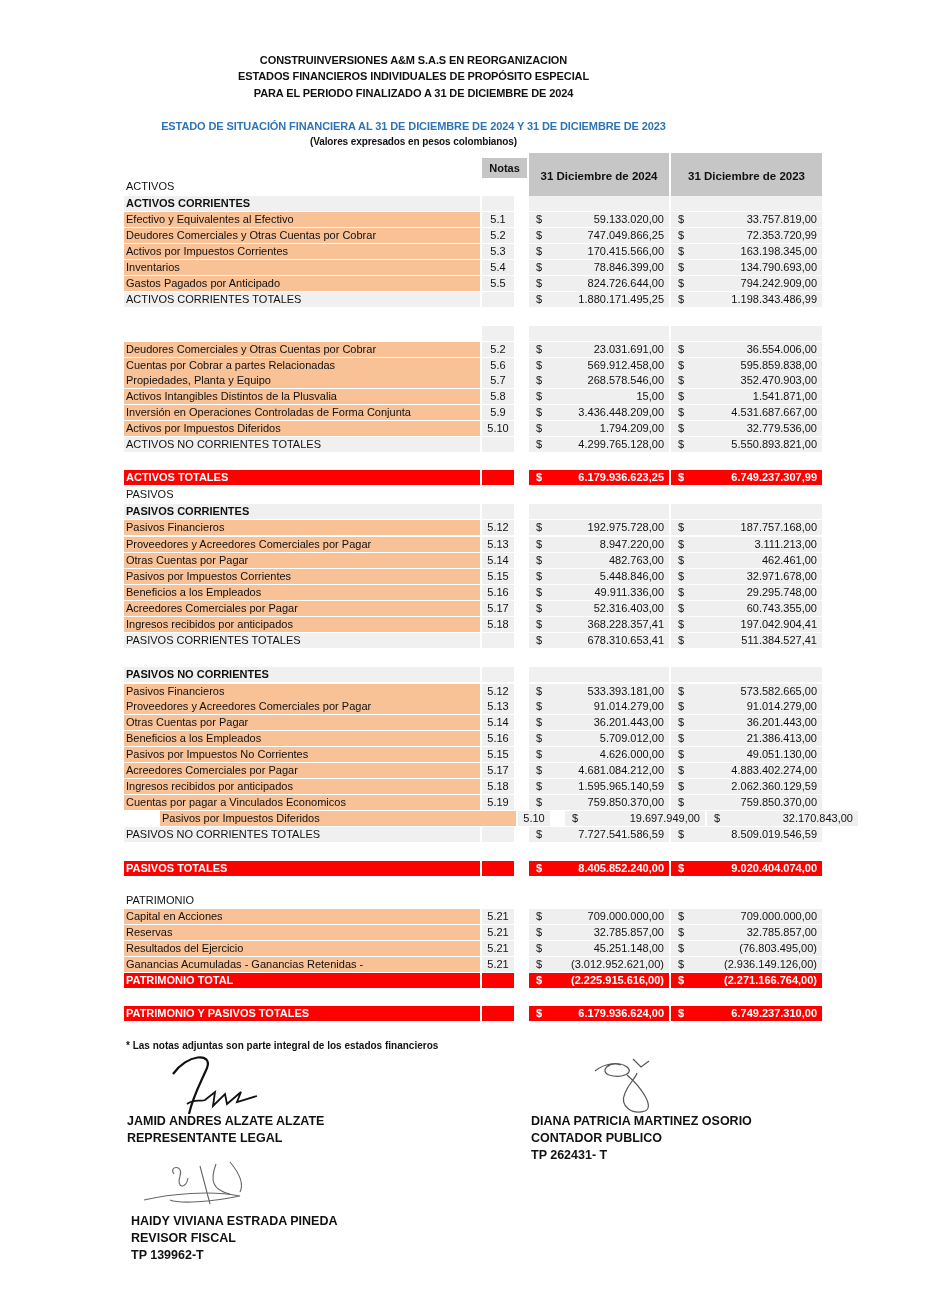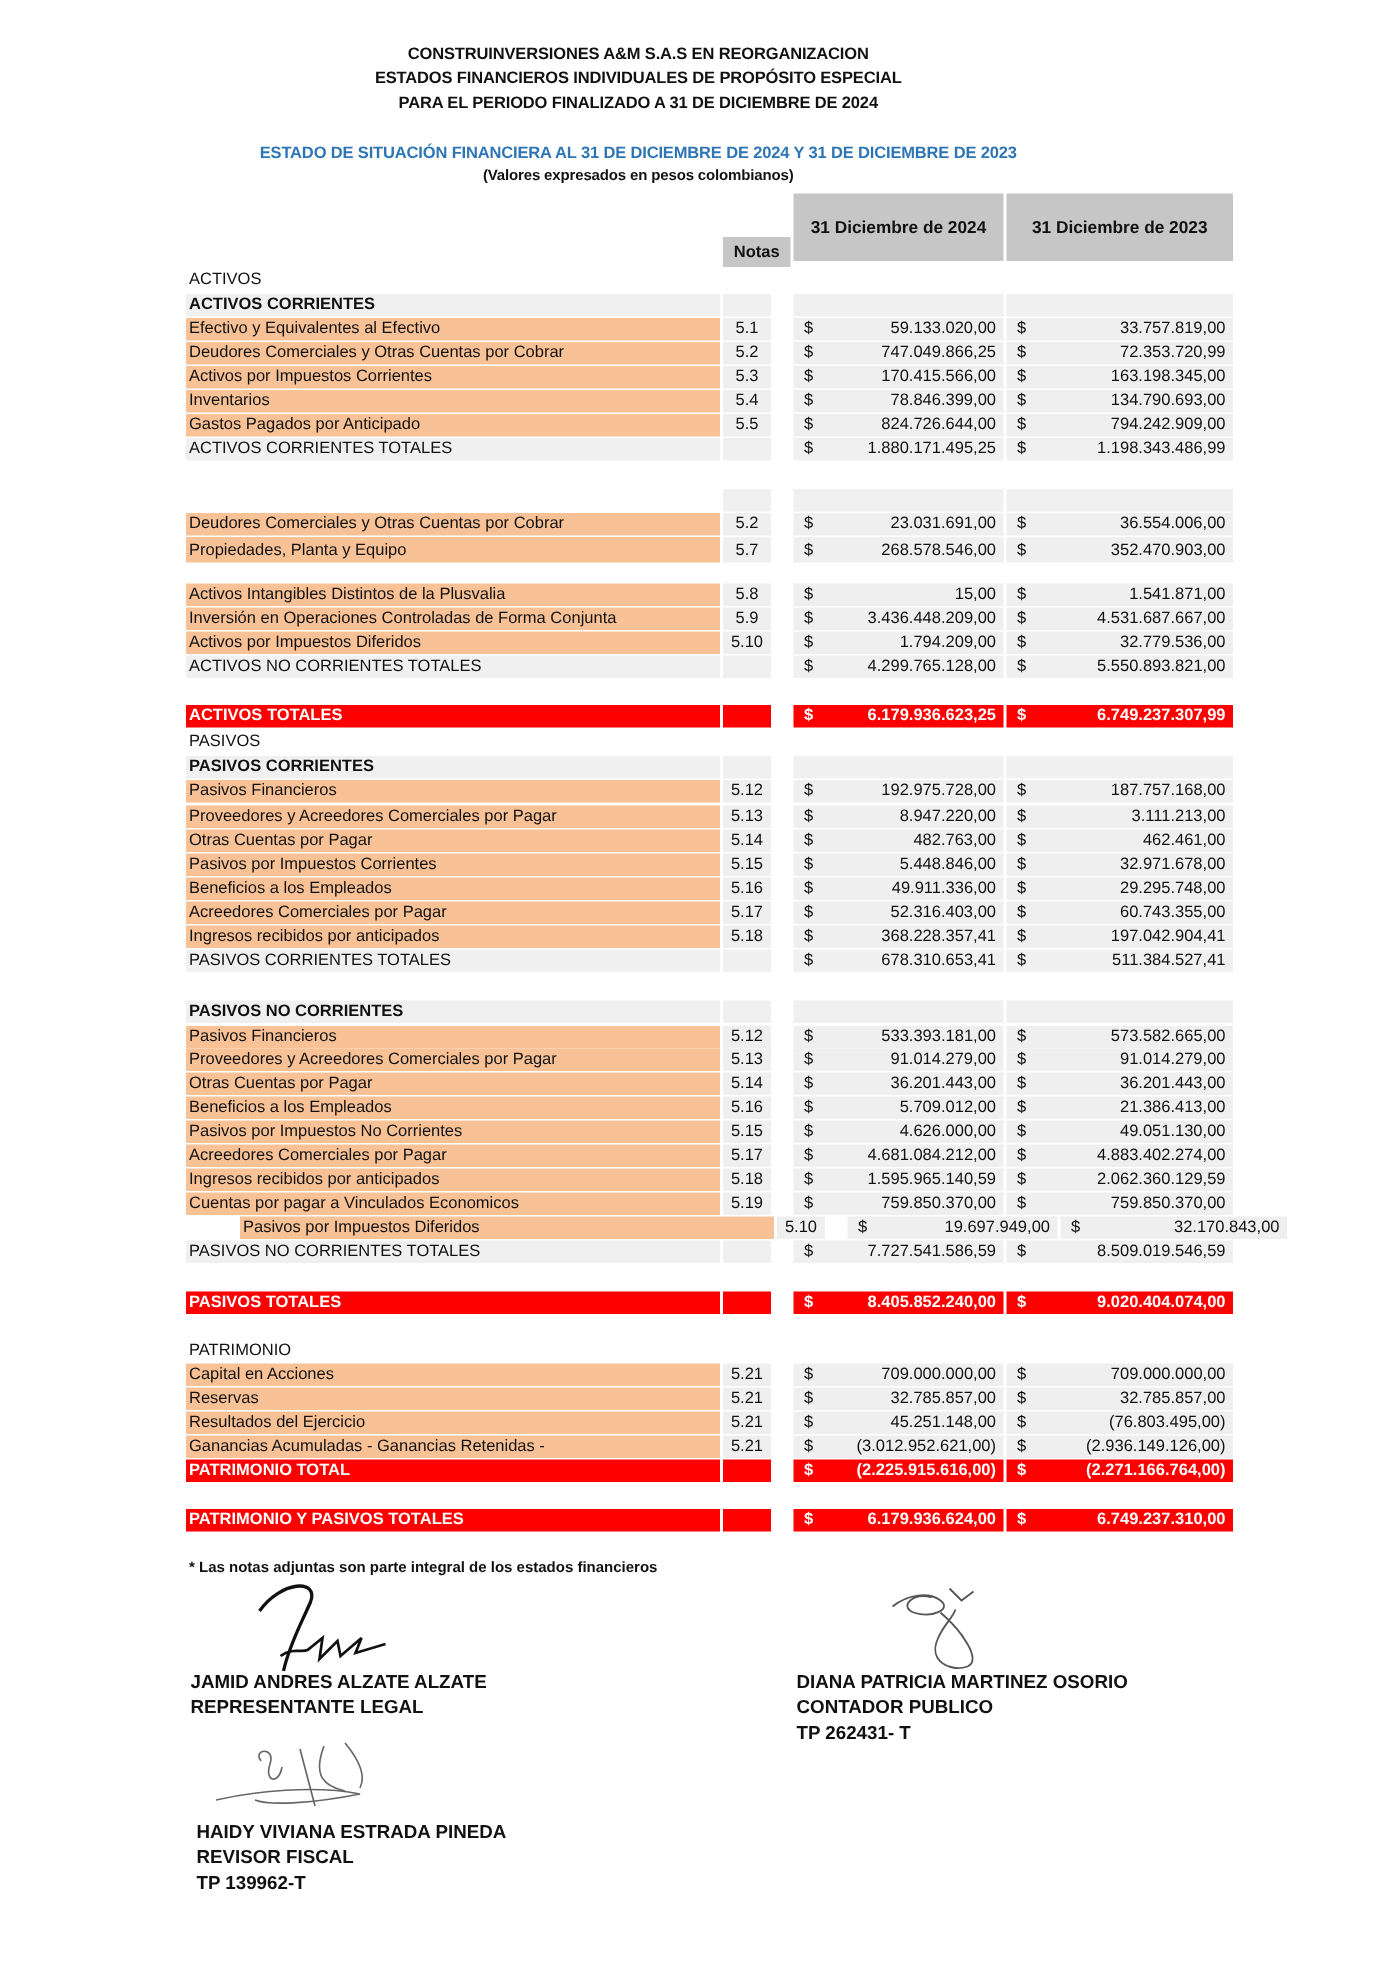--- a/index.html
+++ b/index.html
@@ -5,8 +5,8 @@
   html, body { margin:0; padding:0; background:#ffffff; }
   body { width:926px; height:1307px; position:relative; overflow:hidden;
          font-family:"Liberation Sans", sans-serif; color:#111; }
-  .hdr { position:absolute; left:16px; width:819px; text-align:center;
-         font-family:"Liberation Sans Narrow","Liberation Sans", sans-serif; font-weight:bold; font-size:11px; letter-spacing:-0.1px; }
+  .hdr { position:absolute; left:4px; width:819px; text-align:center;
+         font-family:"Liberation Sans Narrow","Liberation Sans", sans-serif; font-weight:bold; font-size:11px; letter-spacing:-0.1px;margin-top:24px; }
   .hdr.l1 { top:30px; } .hdr.l2 { top:46px; } .hdr.l3 { top:63px; }
   .hdr.l4 { top:96px; color:#2e75b6; font-size:11px; }
   .hdr.l5 { top:112px; font-size:10px; font-weight:bold; }

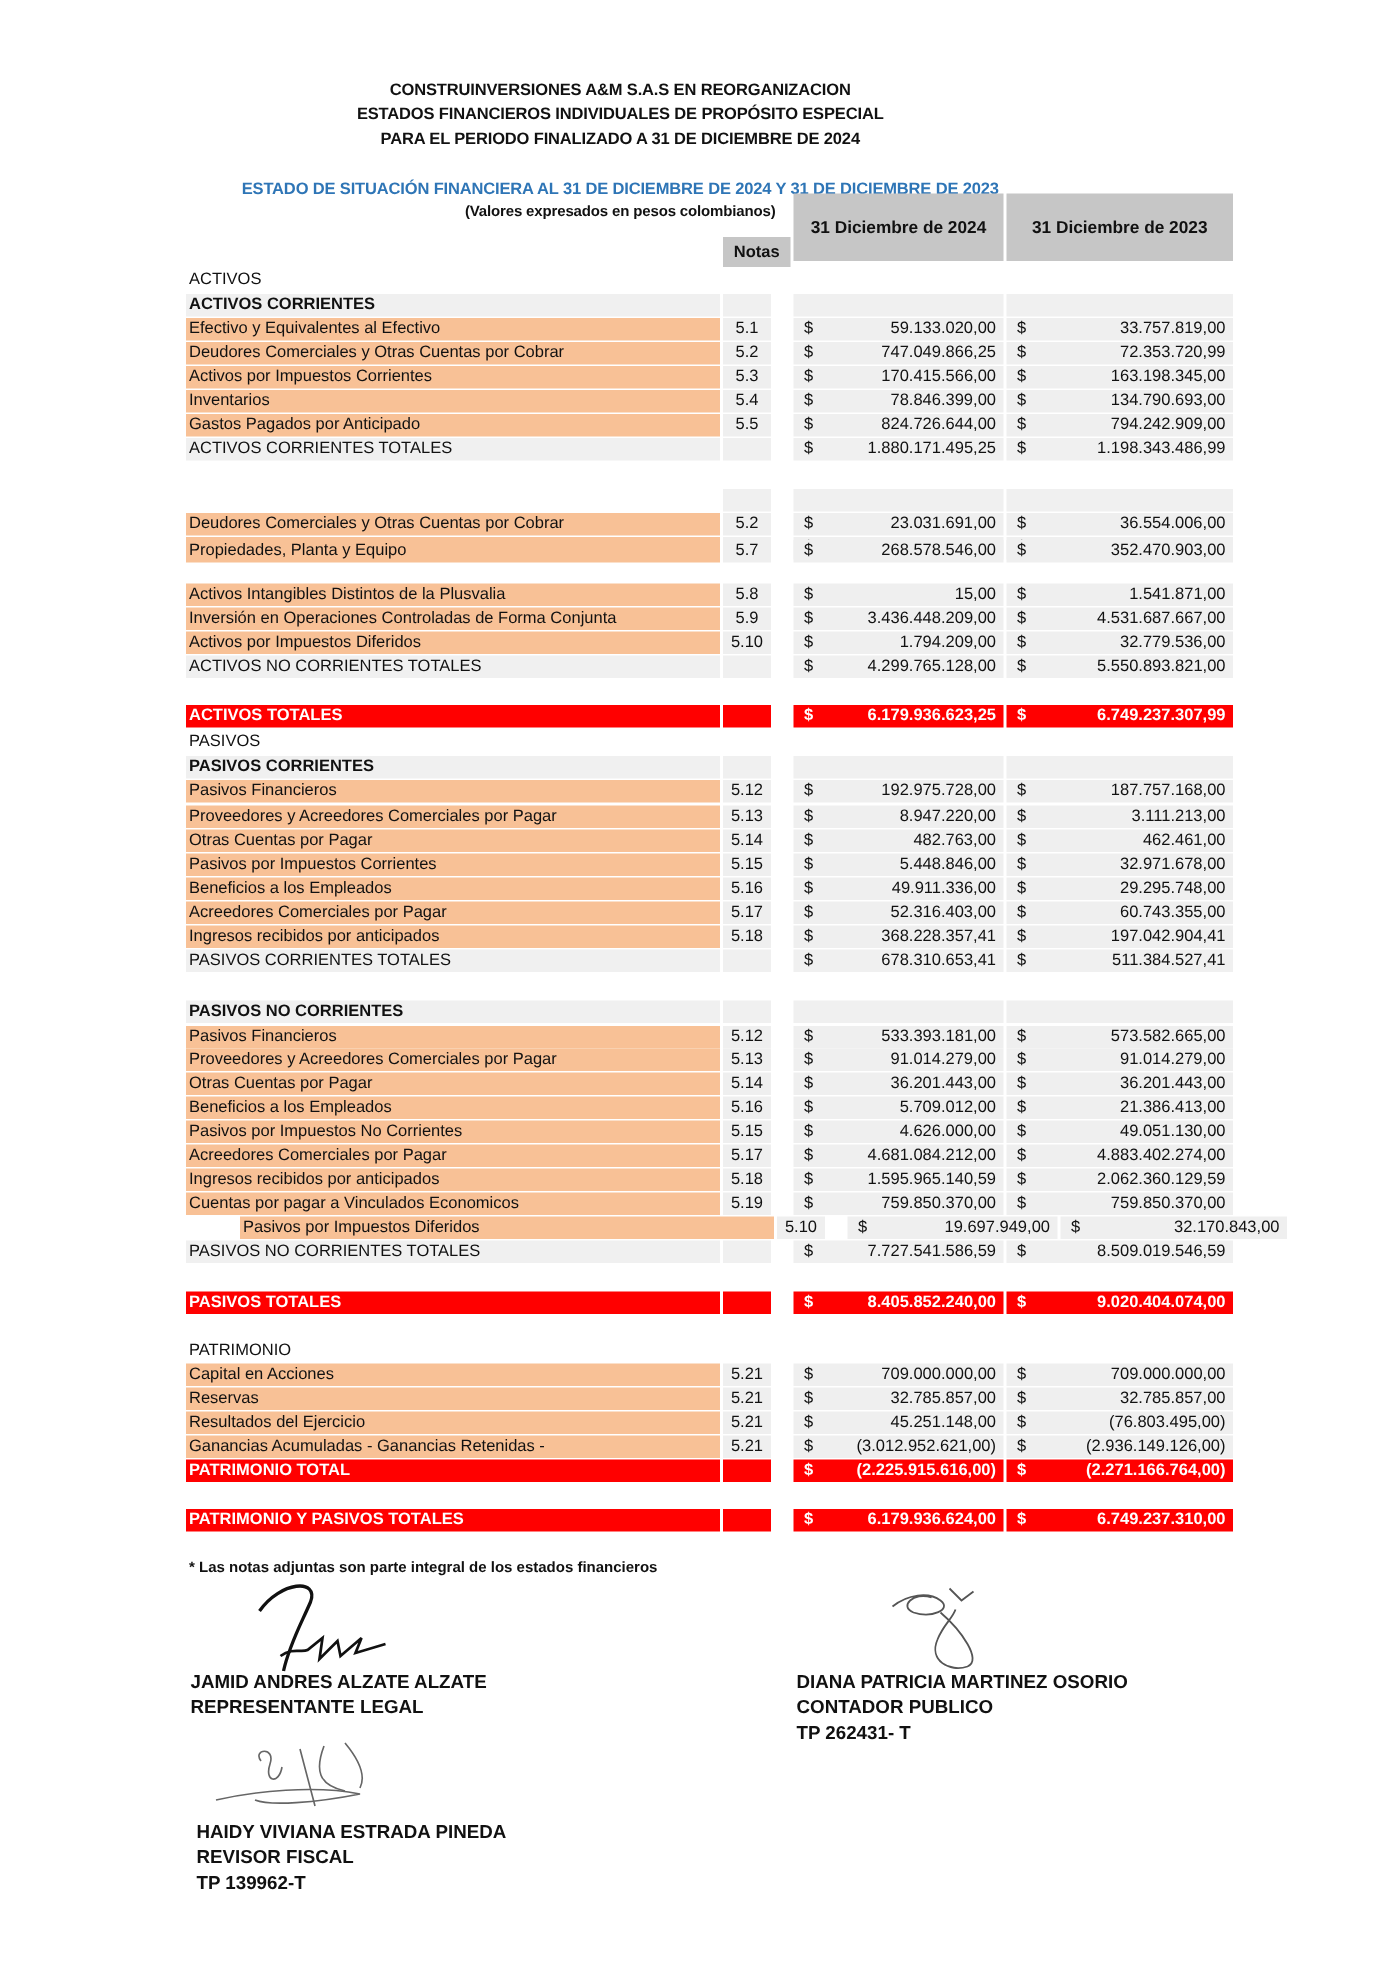--- a/index.html
+++ b/index.html
@@ -10,7 +10,7 @@
   .hdr.l1 { top:30px; } .hdr.l2 { top:46px; } .hdr.l3 { top:63px; }
   .hdr.l4 { top:96px; color:#2e75b6; font-size:11px; }
   .hdr.l5 { top:112px; font-size:10px; font-weight:bold; }
-  .colhead { position:absolute; top:129px; height:45px; background:#c6c6c6;
+  .colhead { position:absolute; top:153px; height:45px; background:#c6c6c6;
              font-size:11.5px; font-weight:bold; display:flex; align-items:center; justify-content:center; }
   .colhead.notes { left:482px; width:45px; top:158px; height:20px; font-size:11px; font-weight:bold; }
   .colhead.y24 { left:529px; width:140px; }

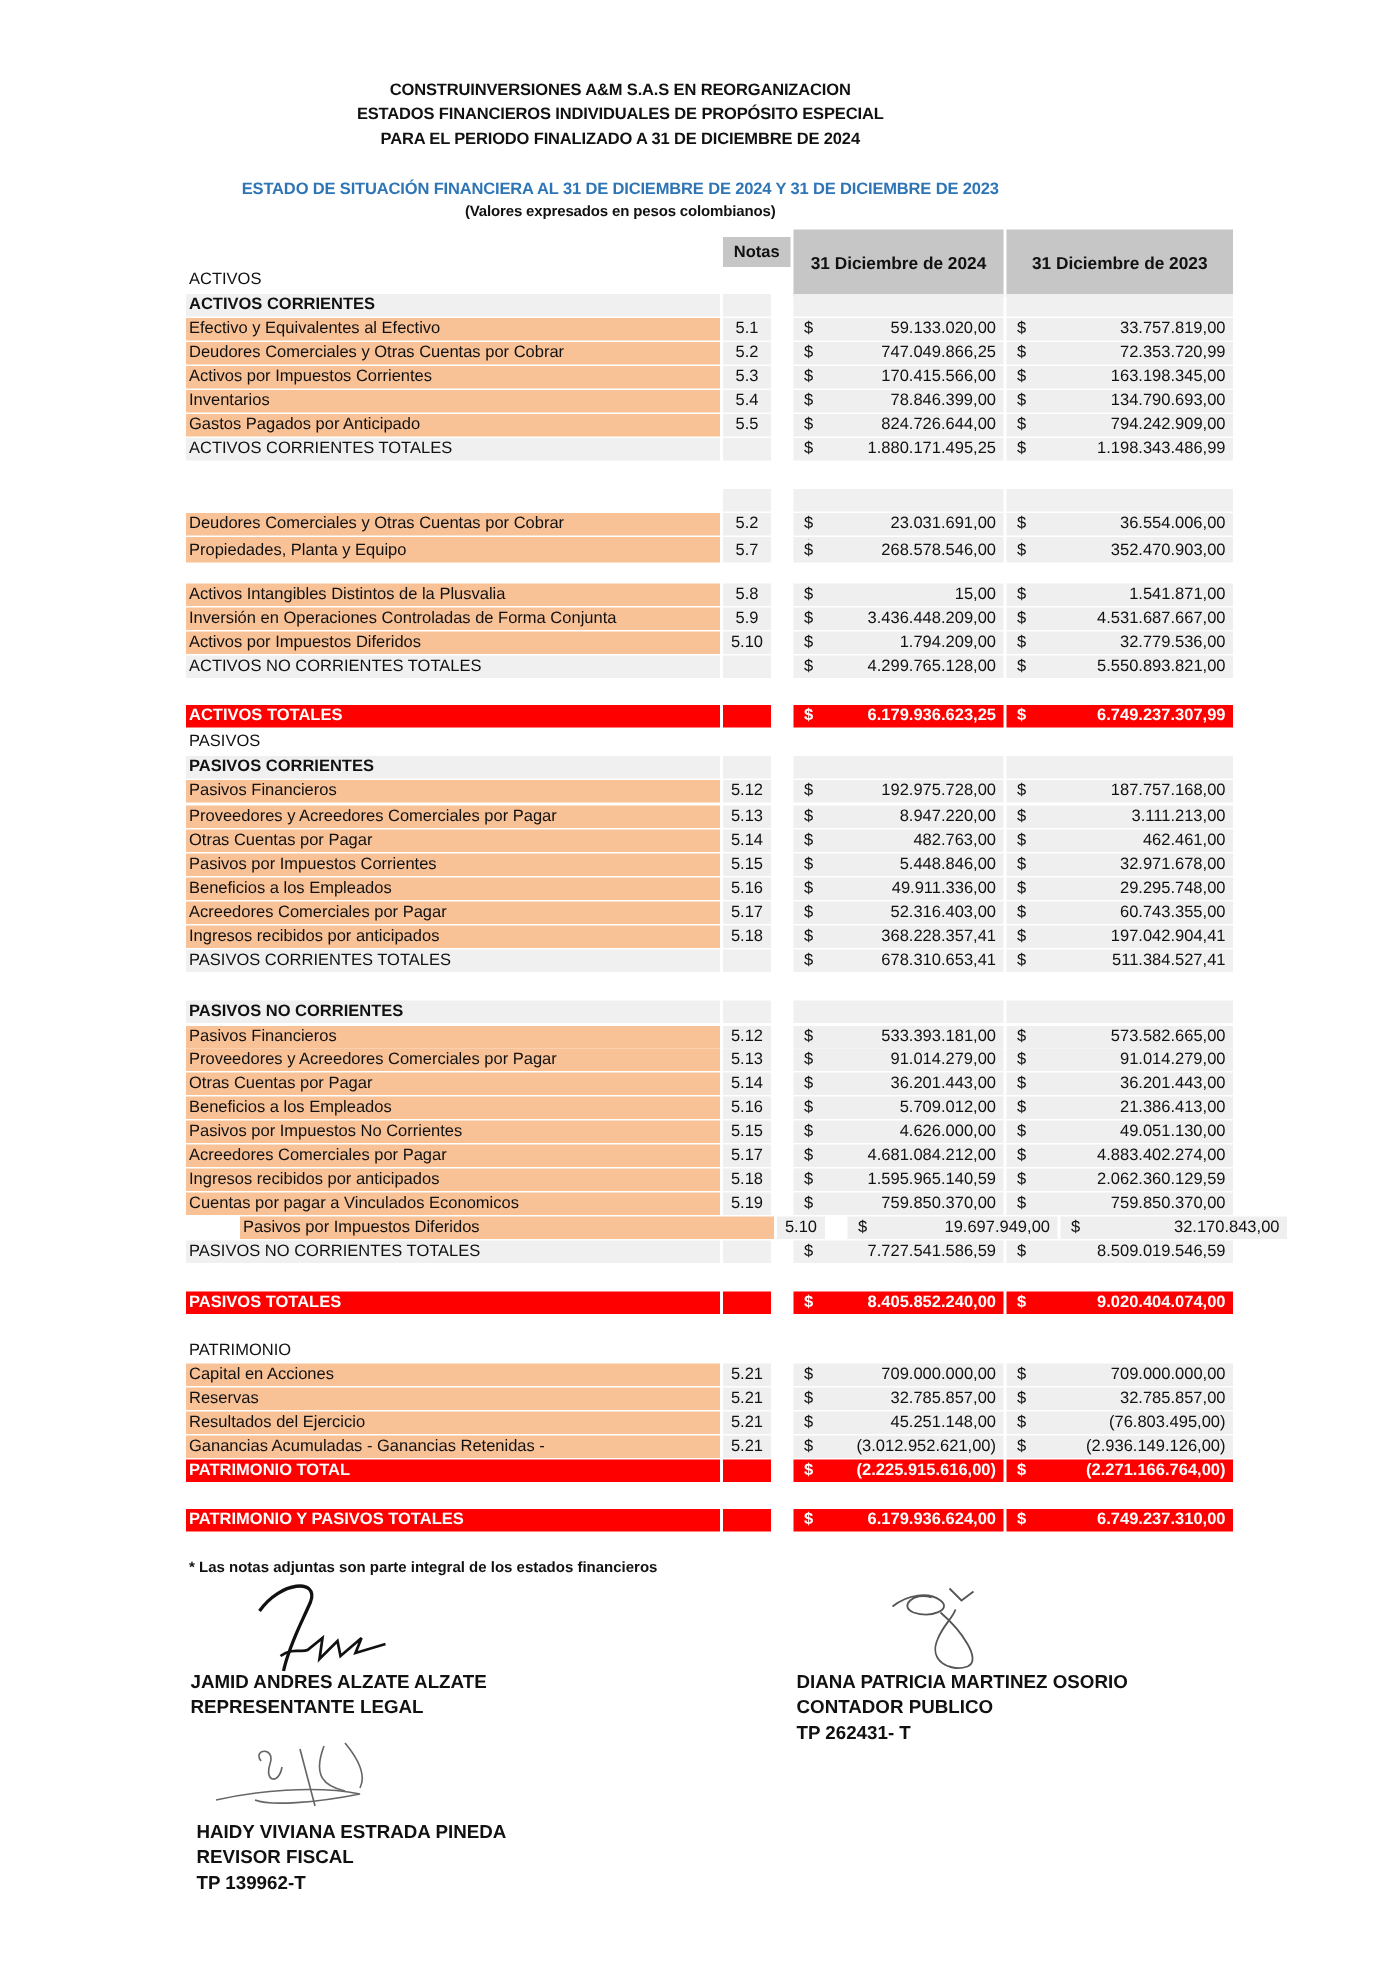--- a/index.html
+++ b/index.html
@@ -165,7 +165,7 @@
         <span class="amt">595.859.838,00</span>
       </div>
     </div>
-    <div class="row item" style="top: 360px;">
+    <div class="row item" style="top: 373px;">
       <div class="lab">Propiedades, Planta y Equipo</div>
       <div class="note">5.7</div>
       <div class="c1">

